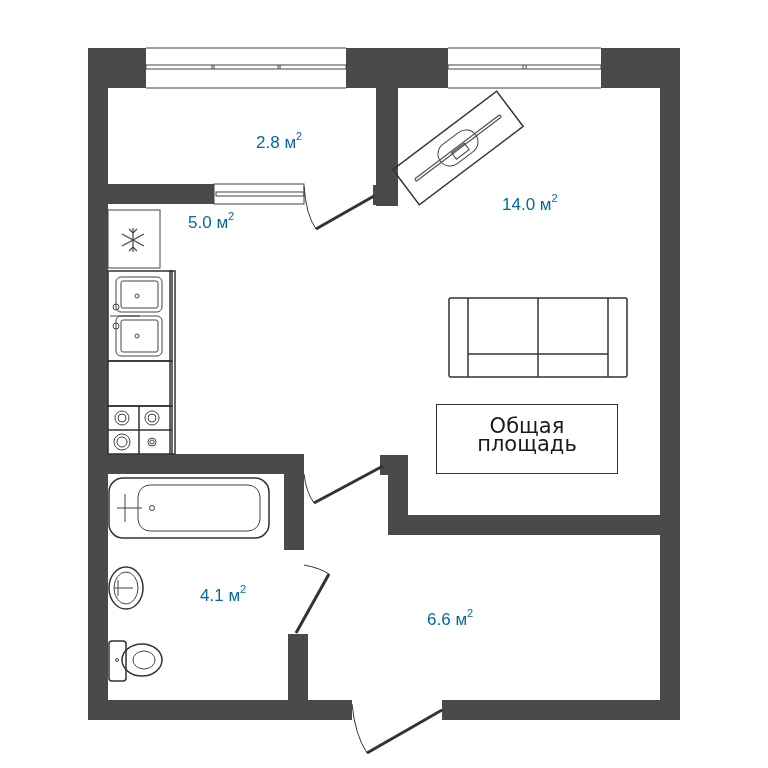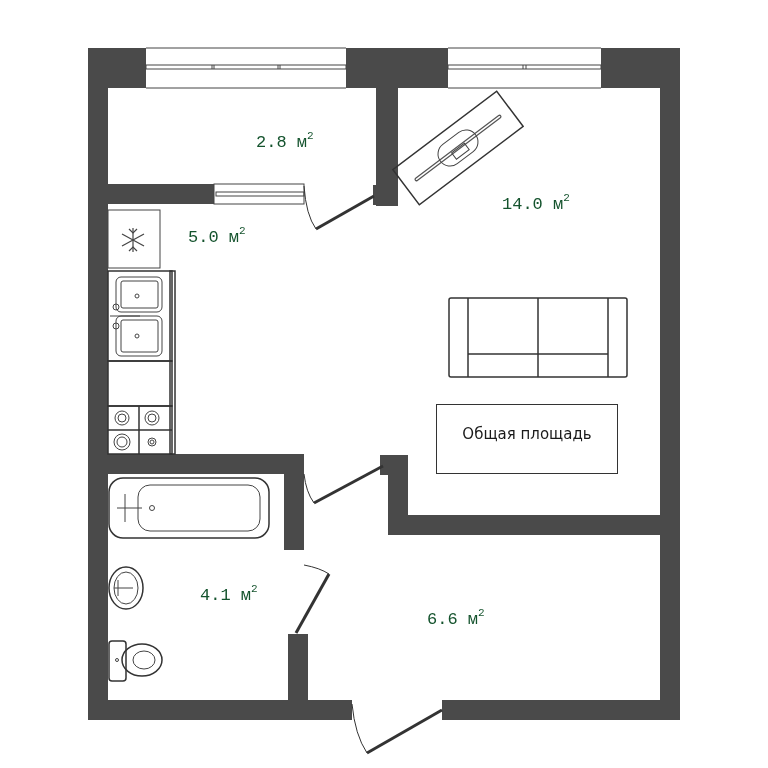--- a/index.html
+++ b/index.html
@@ -10,7 +10,7 @@
   .thin { stroke:#444; fill:none; stroke-width:1; }
   .door { stroke:#333; stroke-width:3; fill:none; }
   .arc { stroke:#333; stroke-width:1; fill:none; }
-  .label { position:absolute; font-family:Liberation Mono, monospace; font-size:17px; color:#14532d; white-space:nowrap; }
+  .label { position:absolute; font-family:Liberation Sans, sans-serif; font-size:17px; color:#0369a1; white-space:nowrap; }
   .label sup { font-size:11px; vertical-align:top; position:relative; top:-3px; }
   .total-box { position:absolute; left:436px; top:404px; width:182px; height:70px; border:1px solid #333; background:#fff; box-sizing:border-box; text-align:center; }
   .total-box .t1 { font-size:15px; line-height:18px; margin-top:20px; color:#1a1a1a; }

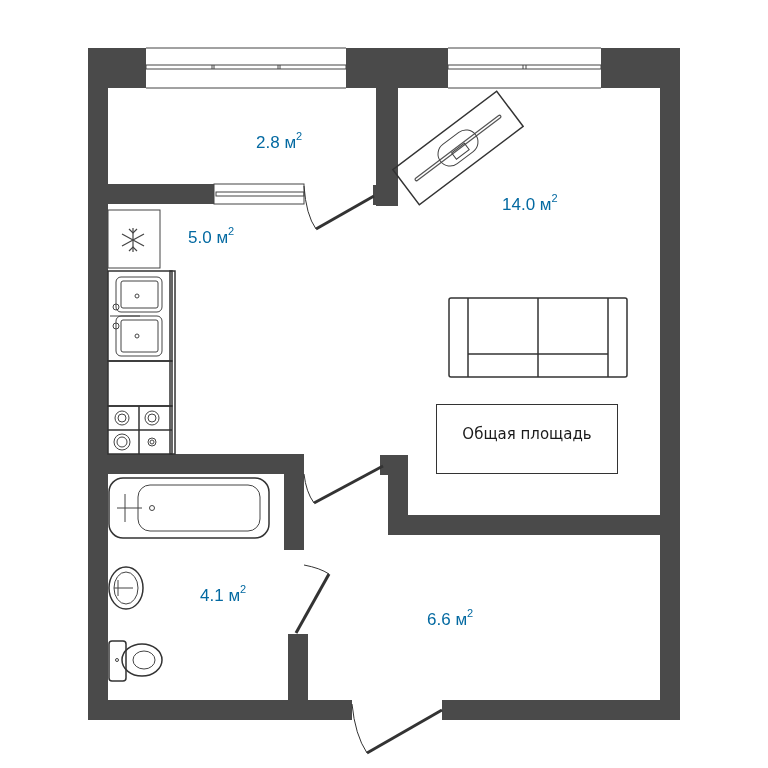--- a/index.html
+++ b/index.html
@@ -170,7 +170,7 @@
 <div class="label" style="left:256px;top:133px;">
   <span>2.8</span>&nbsp;<span>м</span><sup>2</sup>
 </div>
-<div class="label" style="left:188px;top:228px;">
+<div class="label" style="left:188px;top:213px;">
   <span>5.0</span>&nbsp;<span>м</span><sup>2</sup>
 </div>
 <div class="label" style="left:502px;top:195px;">

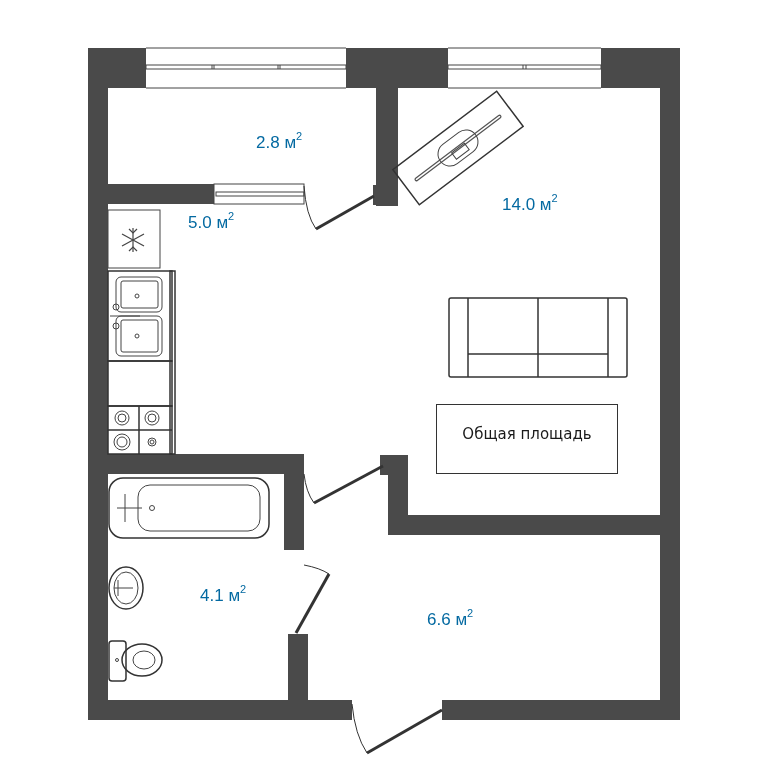--- a/index.html
+++ b/index.html
@@ -13,7 +13,7 @@
   .label { position:absolute; font-family:Liberation Sans, sans-serif; font-size:17px; color:#0369a1; white-space:nowrap; }
   .label sup { font-size:11px; vertical-align:top; position:relative; top:-3px; }
   .total-box { position:absolute; left:436px; top:404px; width:182px; height:70px; border:1px solid #333; background:#fff; box-sizing:border-box; text-align:center; }
-  .total-box .t1 { font-size:15px; line-height:18px; margin-top:20px; color:#1a1a1a; }
+  .total-box .t1 { font-size:21px; line-height:18px; margin-top:12px; color:#1a1a1a; }
   .total-box .t2 { font-size:17px; line-height:18px; color:#1a1a1a; }
   .total-box sup { font-size:11px; vertical-align:top; position:relative; top:-3px; }
 </style>

